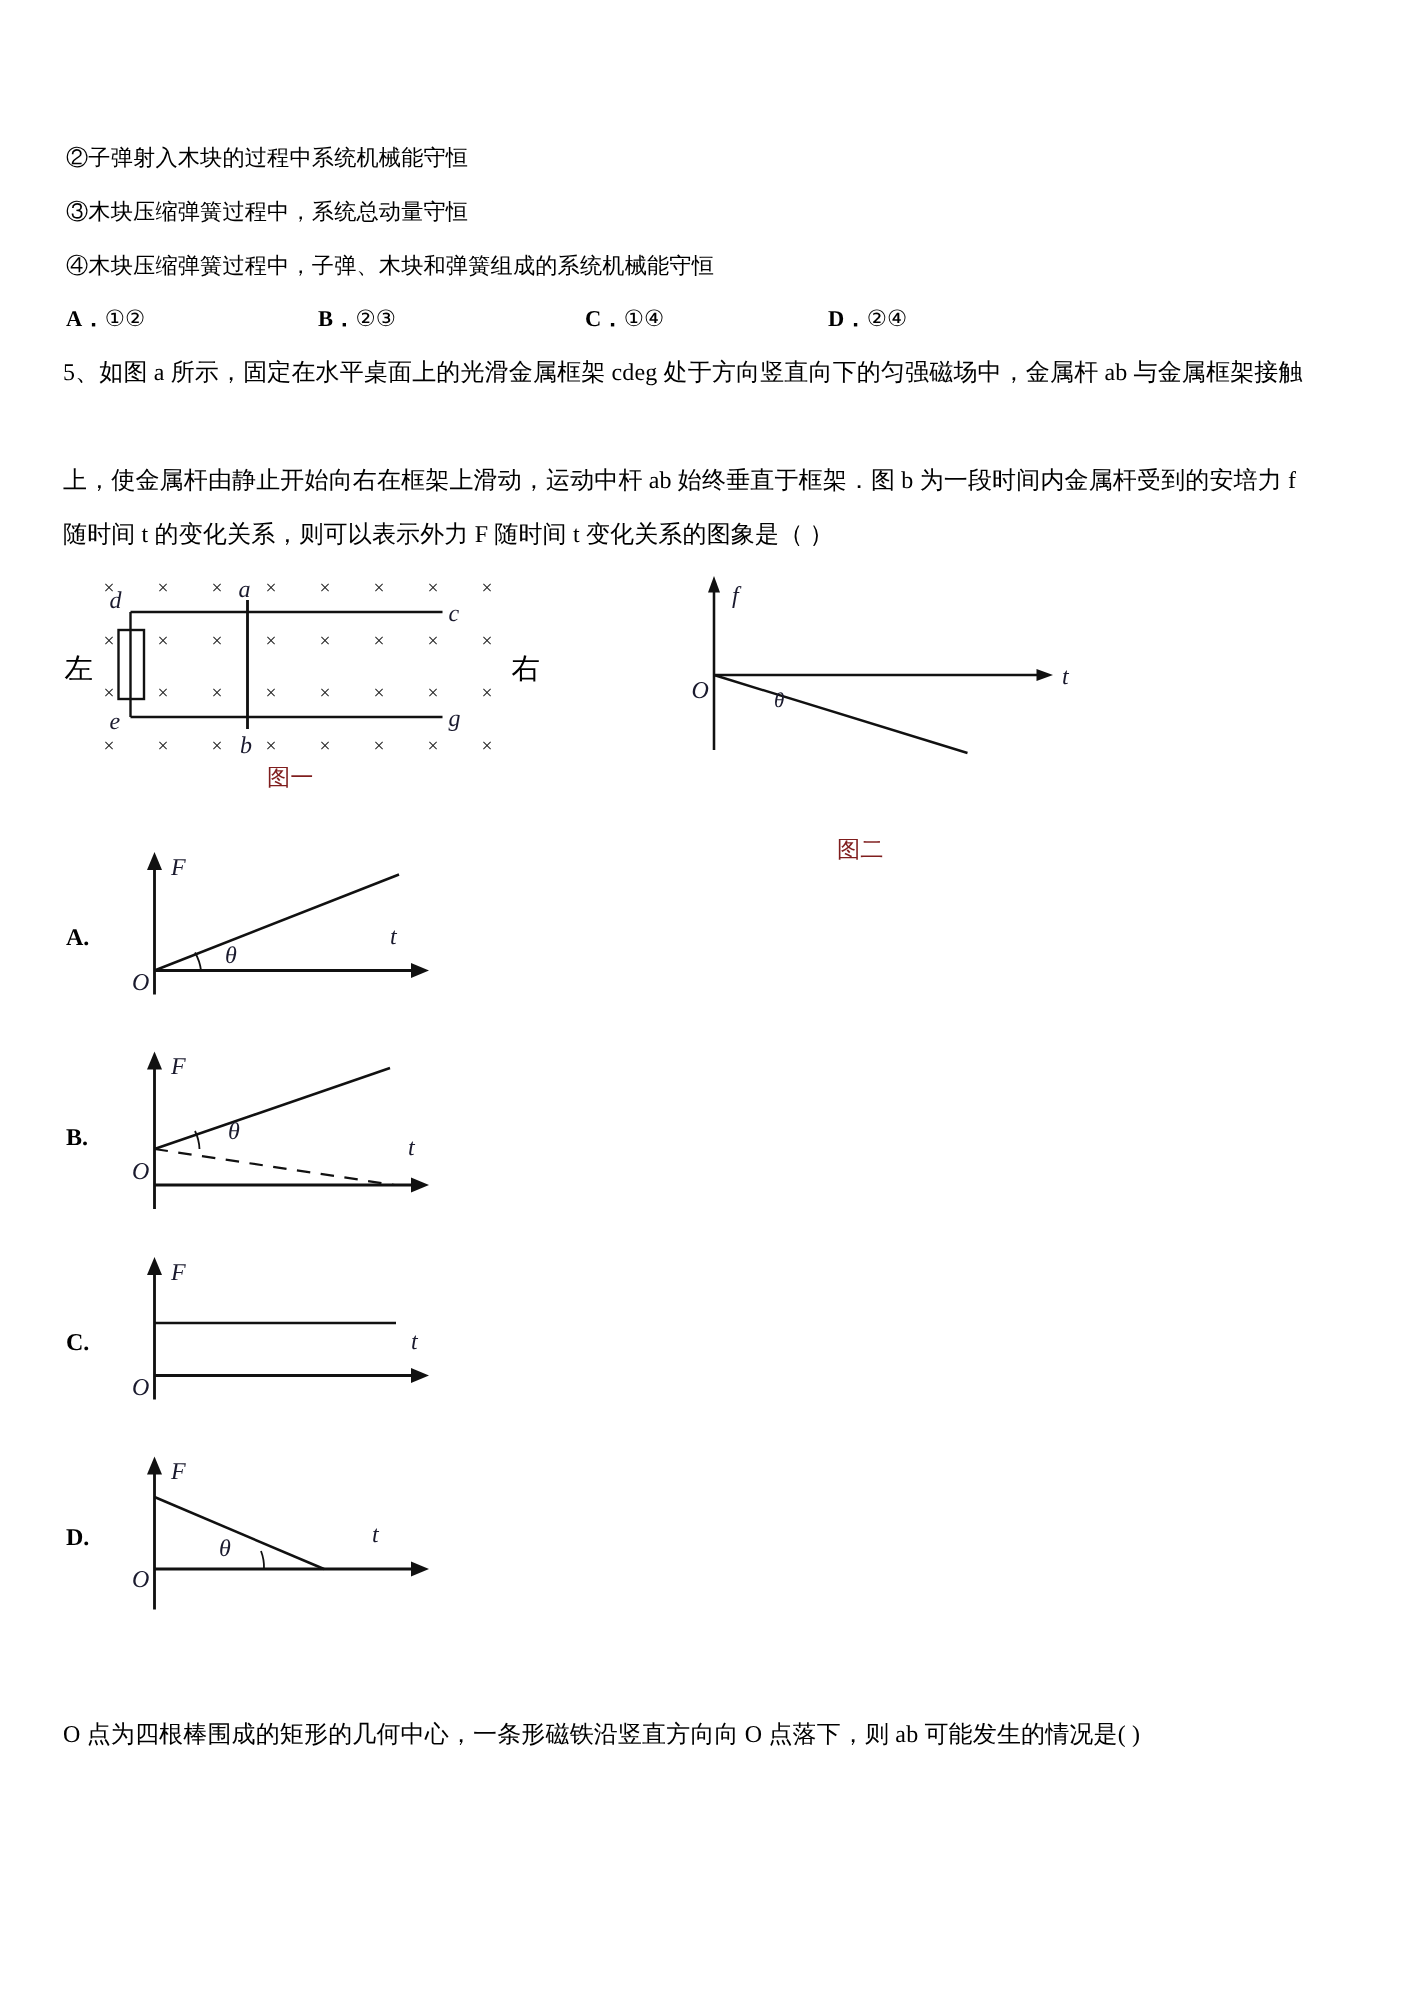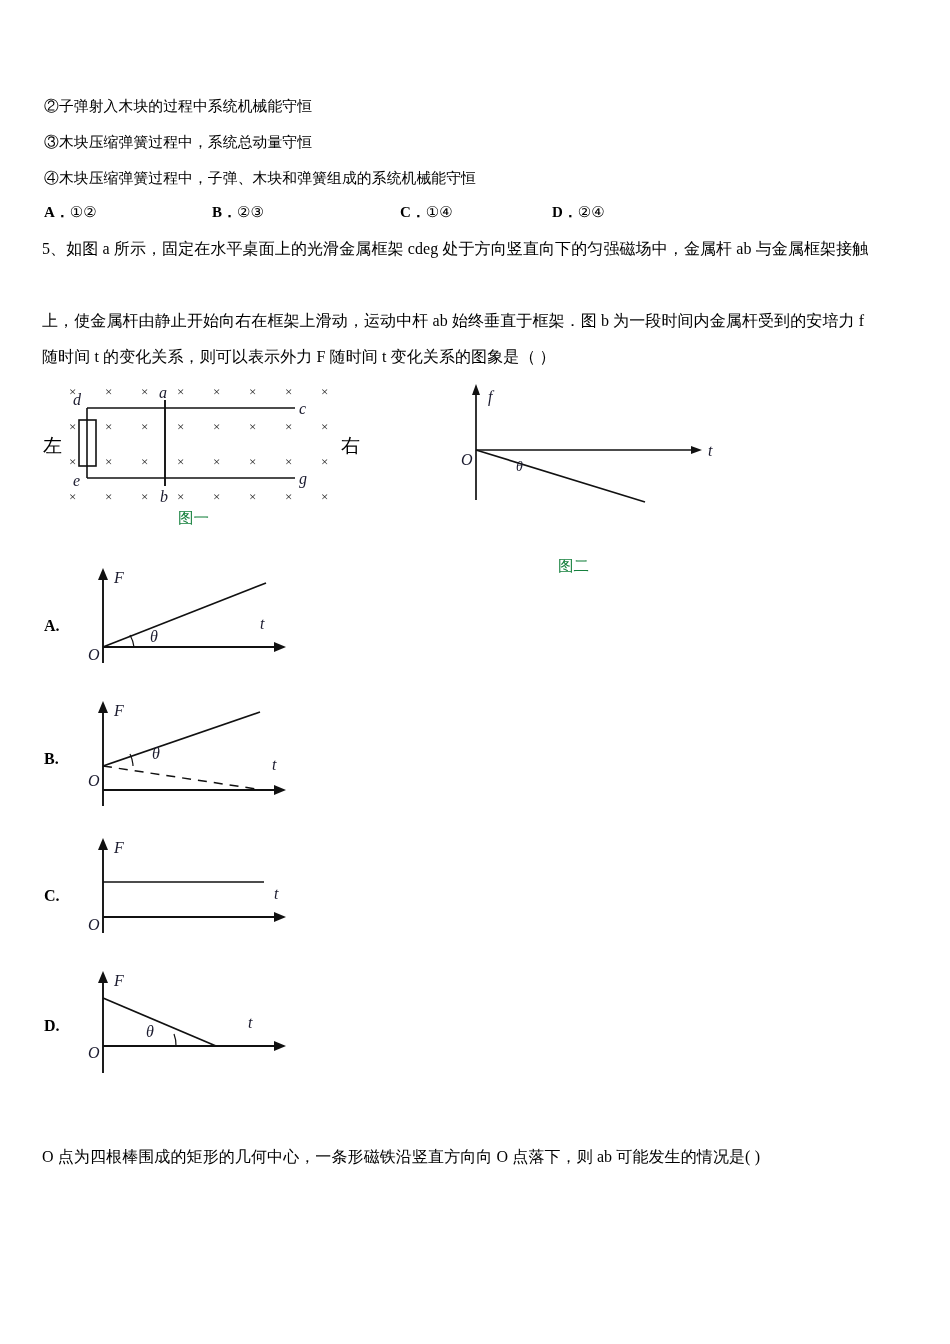--- a/index.html
+++ b/index.html
@@ -73,7 +73,7 @@
   <div class="opt-row" style="left:212px; top:203px;">
     <span class="lbl">B．</span><span class="circ">②③</span>
   </div>
-  <div class="opt-row" style="left:390px; top:203px;margin-left:10px;">
+  <div class="opt-row" style="left:390px; top:203px;">
     <span class="lbl">C．</span><span class="circ">①④</span>
   </div>
   <div class="opt-row" style="left:552px; top:203px;">

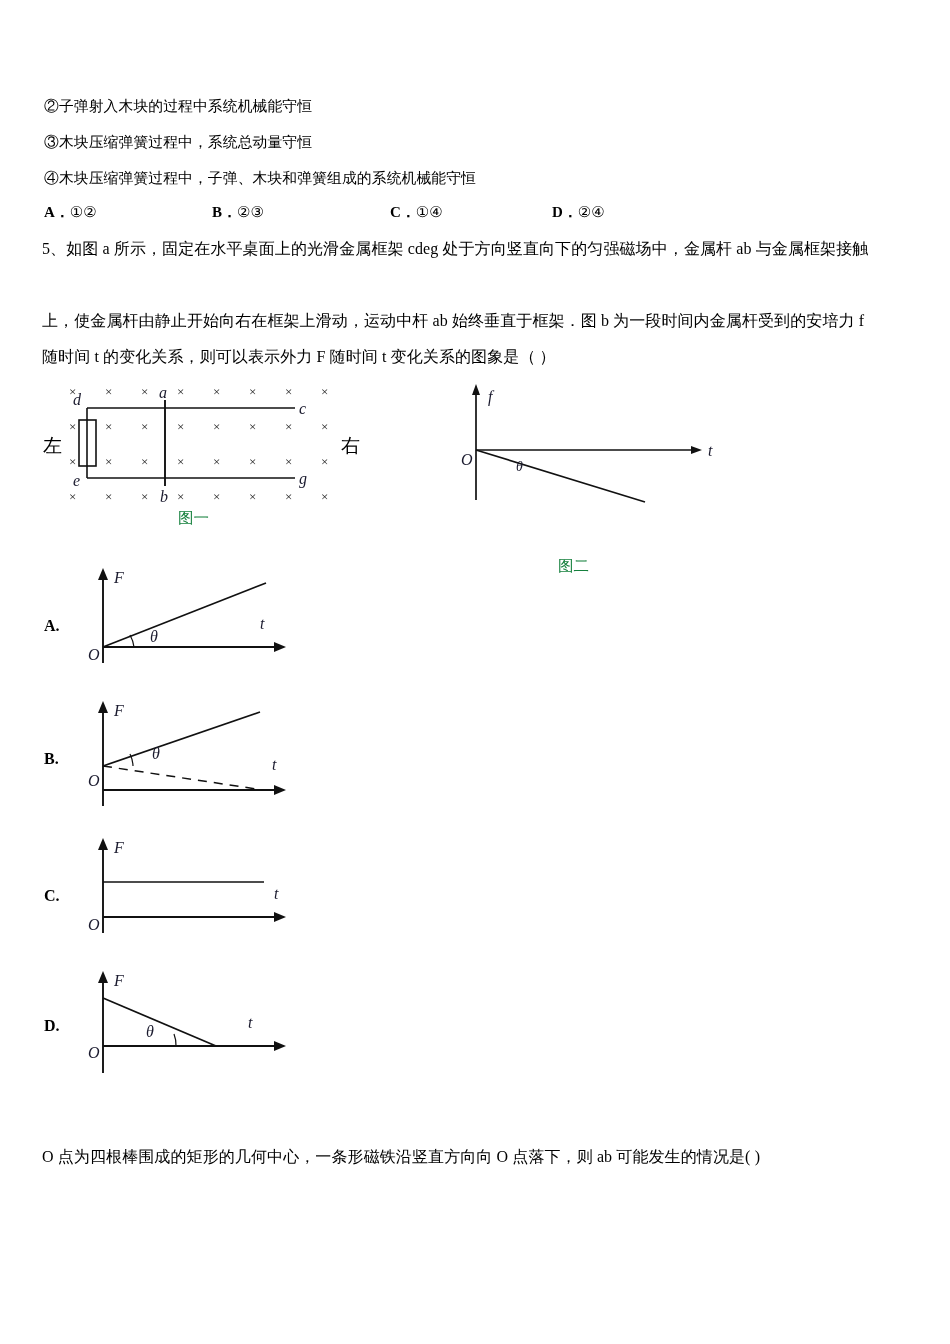--- a/index.html
+++ b/index.html
@@ -55,7 +55,7 @@
     position:absolute;
     font-family:"Liberation Sans", sans-serif;
     font-size:15.5px;
-    color:#15803d;
+    color:#7f1d1d;
   }
 </style>
 </head>

